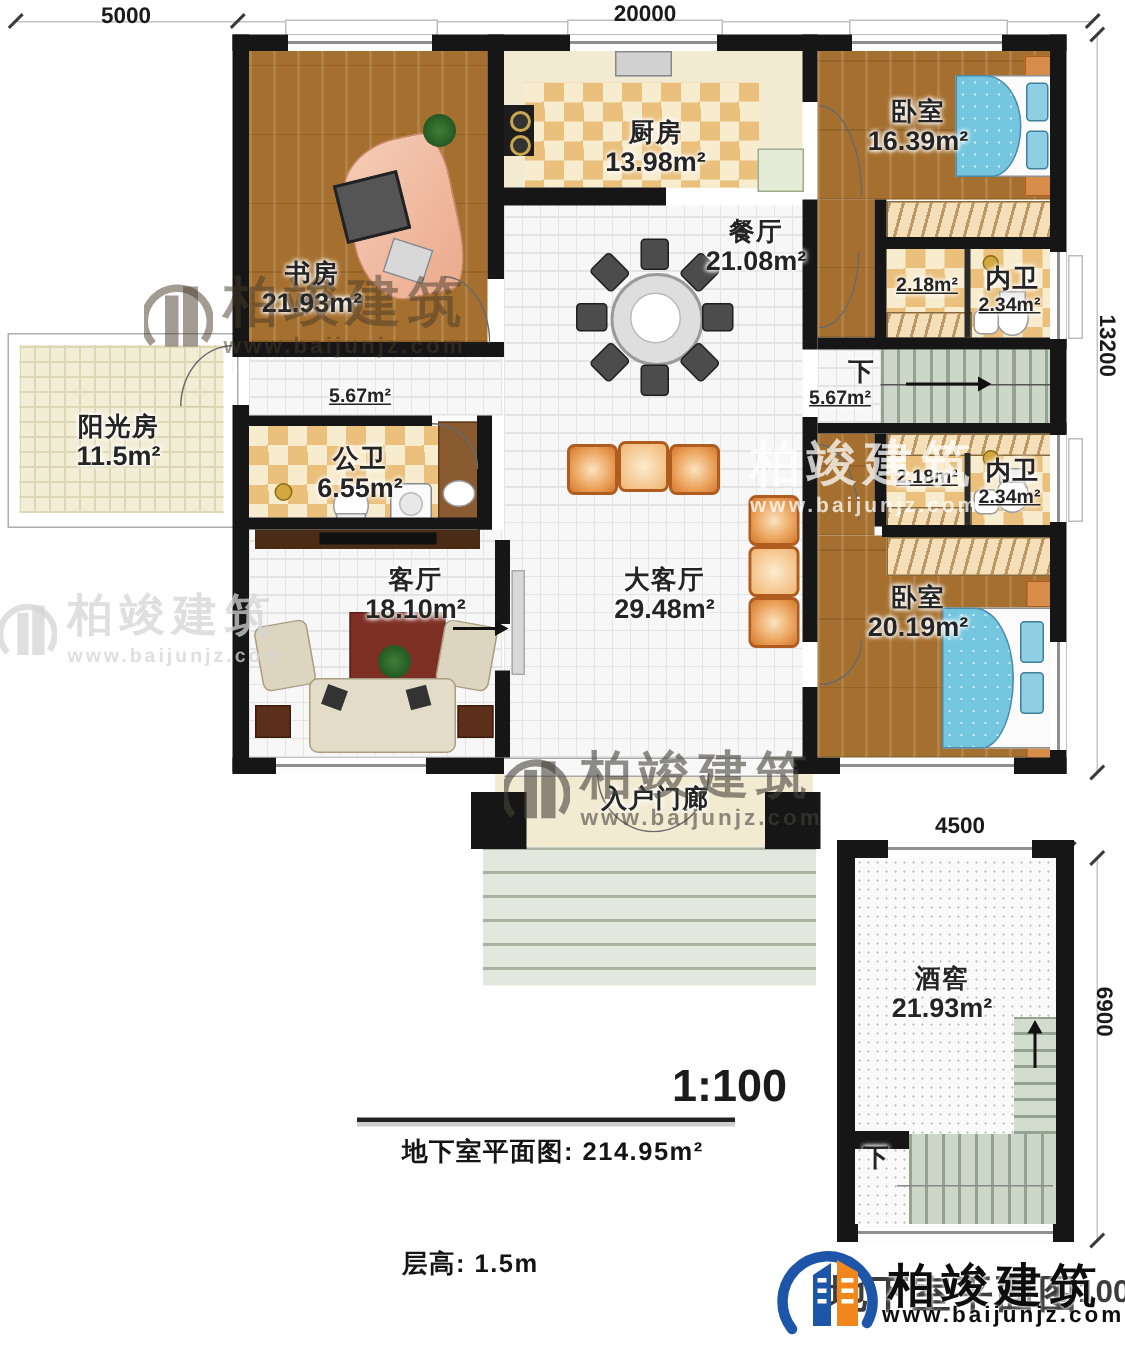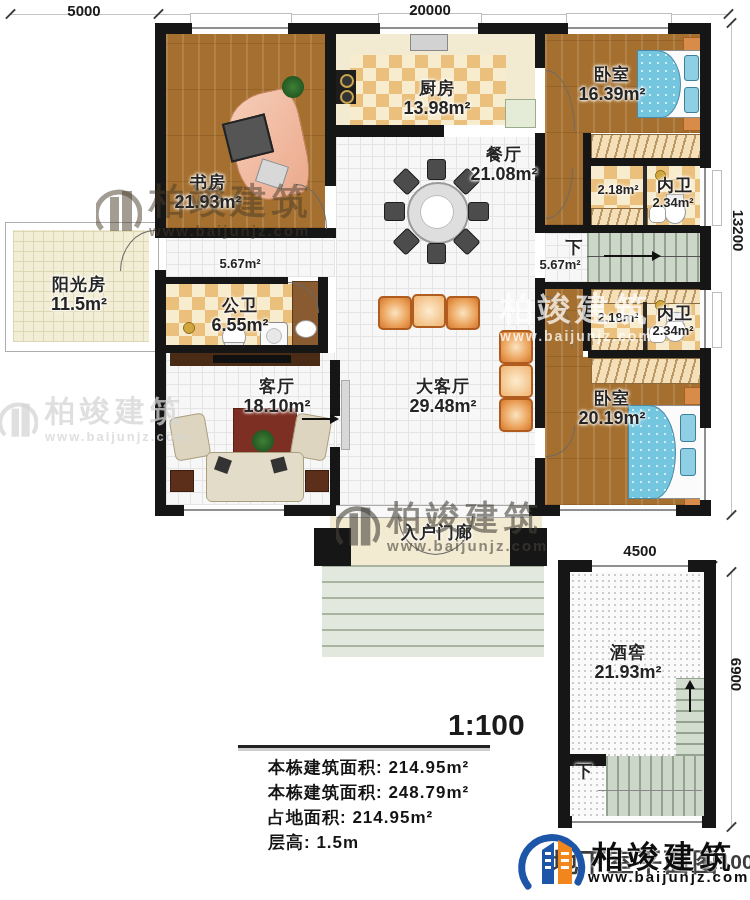--- a/index.html
+++ b/index.html
@@ -44,7 +44,7 @@
     font-weight:bold;white-space:nowrap;text-shadow:0 0 3px #fff,0 0 3px #fff,0 0 4px #fff;}
   .rname{font-size:17px;letter-spacing:1px;line-height:1.05;}
   .rarea{font-size:18px;line-height:1.2;}
-  .small-label{font-size:13px;}
+  .small-label{font-size:13px;text-decoration:underline;}
   .down-label{font-size:17px;}
   
   .dim{position:absolute;z-index:45;font-weight:bold;color:#1a1a1a;font-size:15px;text-align:center;}

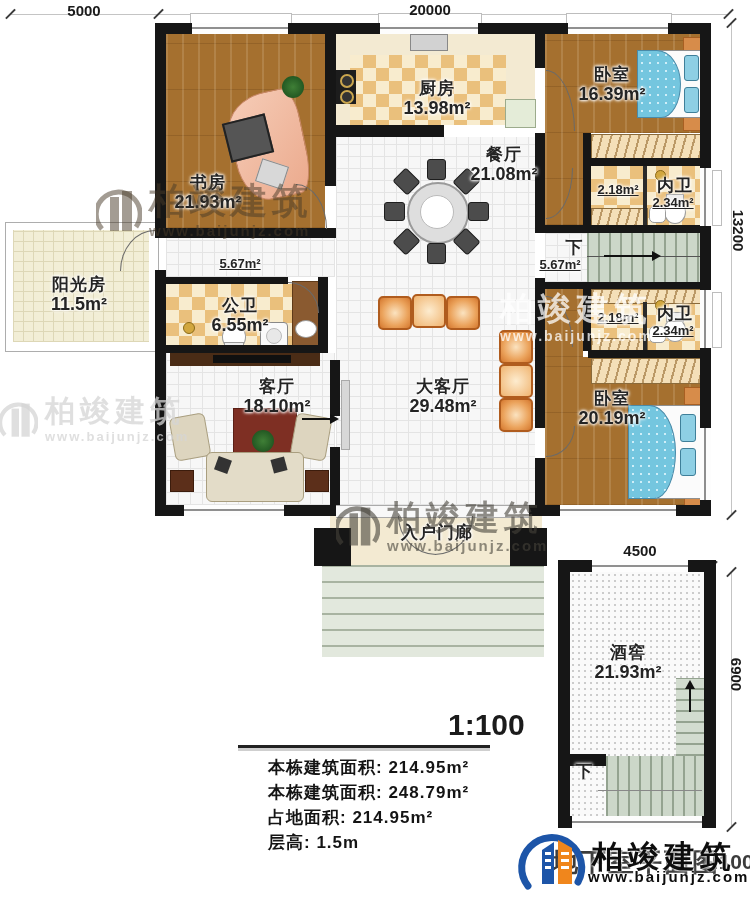--- a/index.html
+++ b/index.html
@@ -377,7 +377,7 @@
 
   <div class="t-scale" style="left:448px;top:708px;">1:100</div>
   <div class="t-underline" style="left:238px;top:745px;width:252px;"></div>
-  <div class="t-stat" style="left:268px;top:756px;">本栋建筑面积: 214.95m²</div>
+  <div class="t-stat" style="left:268px;top:756px;">地下室平面图: 214.95m²</div>
   <div class="t-stat" style="left:268px;top:781px;">本栋建筑面积: 248.79m²</div>
   <div class="t-stat" style="left:268px;top:806px;">占地面积: 214.95m²</div>
   <div class="t-stat" style="left:268px;top:831px;">层高: 1.5m</div>

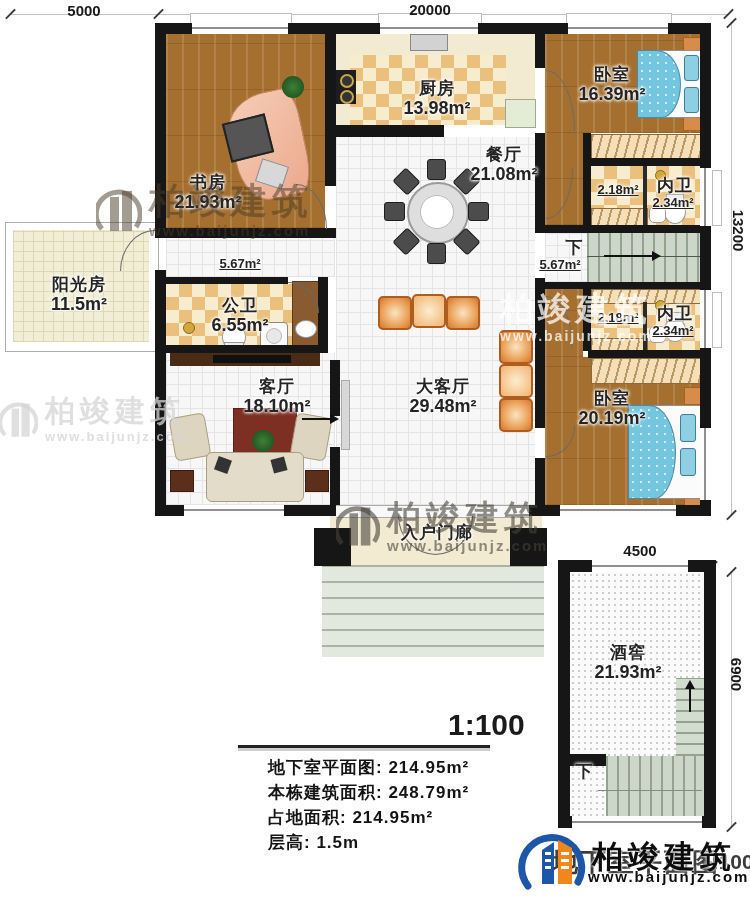--- a/index.html
+++ b/index.html
@@ -378,7 +378,6 @@
   <div class="t-scale" style="left:448px;top:708px;">1:100</div>
   <div class="t-underline" style="left:238px;top:745px;width:252px;"></div>
   <div class="t-stat" style="left:268px;top:756px;">地下室平面图: 214.95m²</div>
-  <div class="t-stat" style="left:268px;top:781px;">本栋建筑面积: 248.79m²</div>
   <div class="t-stat" style="left:268px;top:806px;">占地面积: 214.95m²</div>
   <div class="t-stat" style="left:268px;top:831px;">层高: 1.5m</div>
 

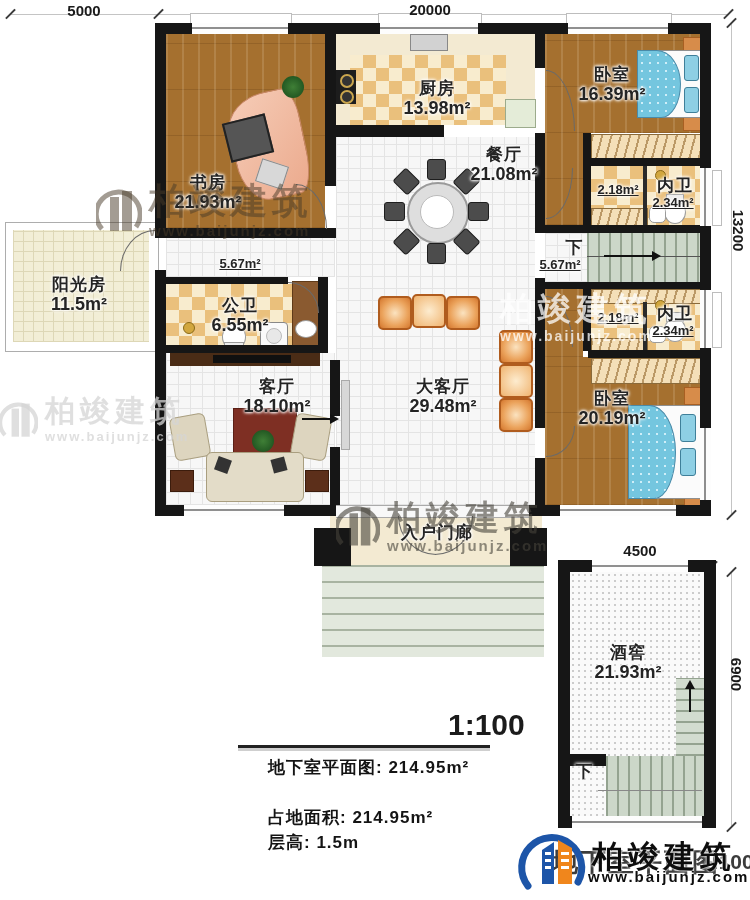--- a/index.html
+++ b/index.html
@@ -378,7 +378,6 @@
   <div class="t-scale" style="left:448px;top:708px;">1:100</div>
   <div class="t-underline" style="left:238px;top:745px;width:252px;"></div>
   <div class="t-stat" style="left:268px;top:756px;">地下室平面图: 214.95m²</div>
-  <div class="t-stat" style="left:268px;top:806px;">占地面积: 214.95m²</div>
   <div class="t-stat" style="left:268px;top:831px;">层高: 1.5m</div>
 
   <div class="b-title" style="left:552px;top:845px;">地下室平面图</div>

